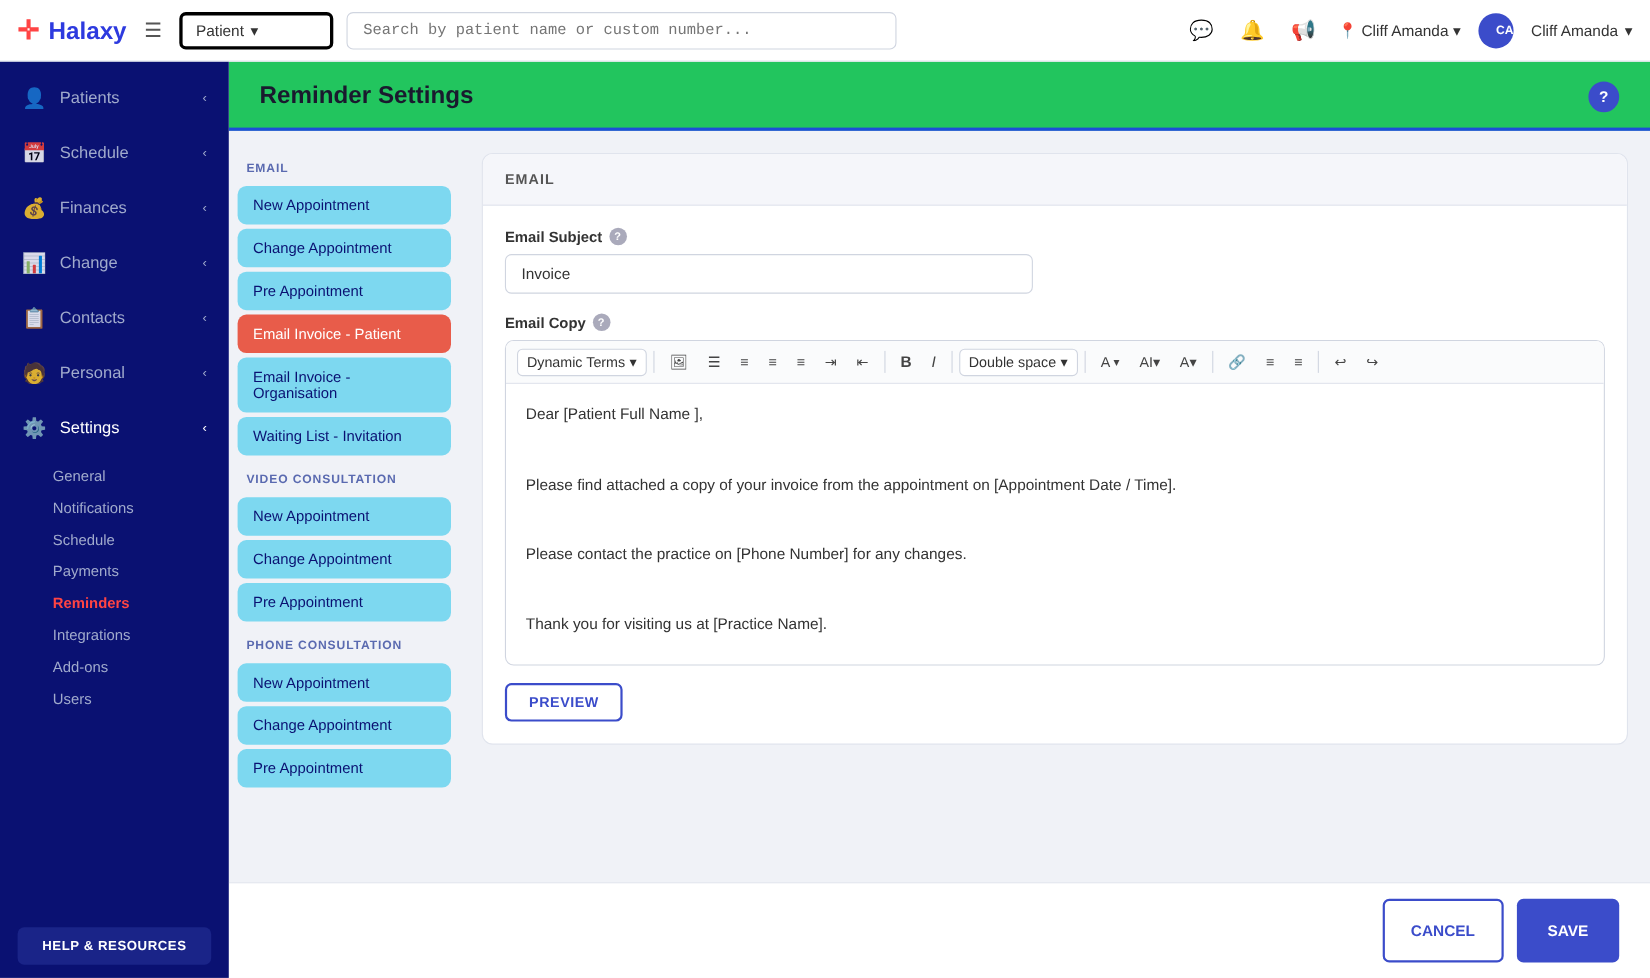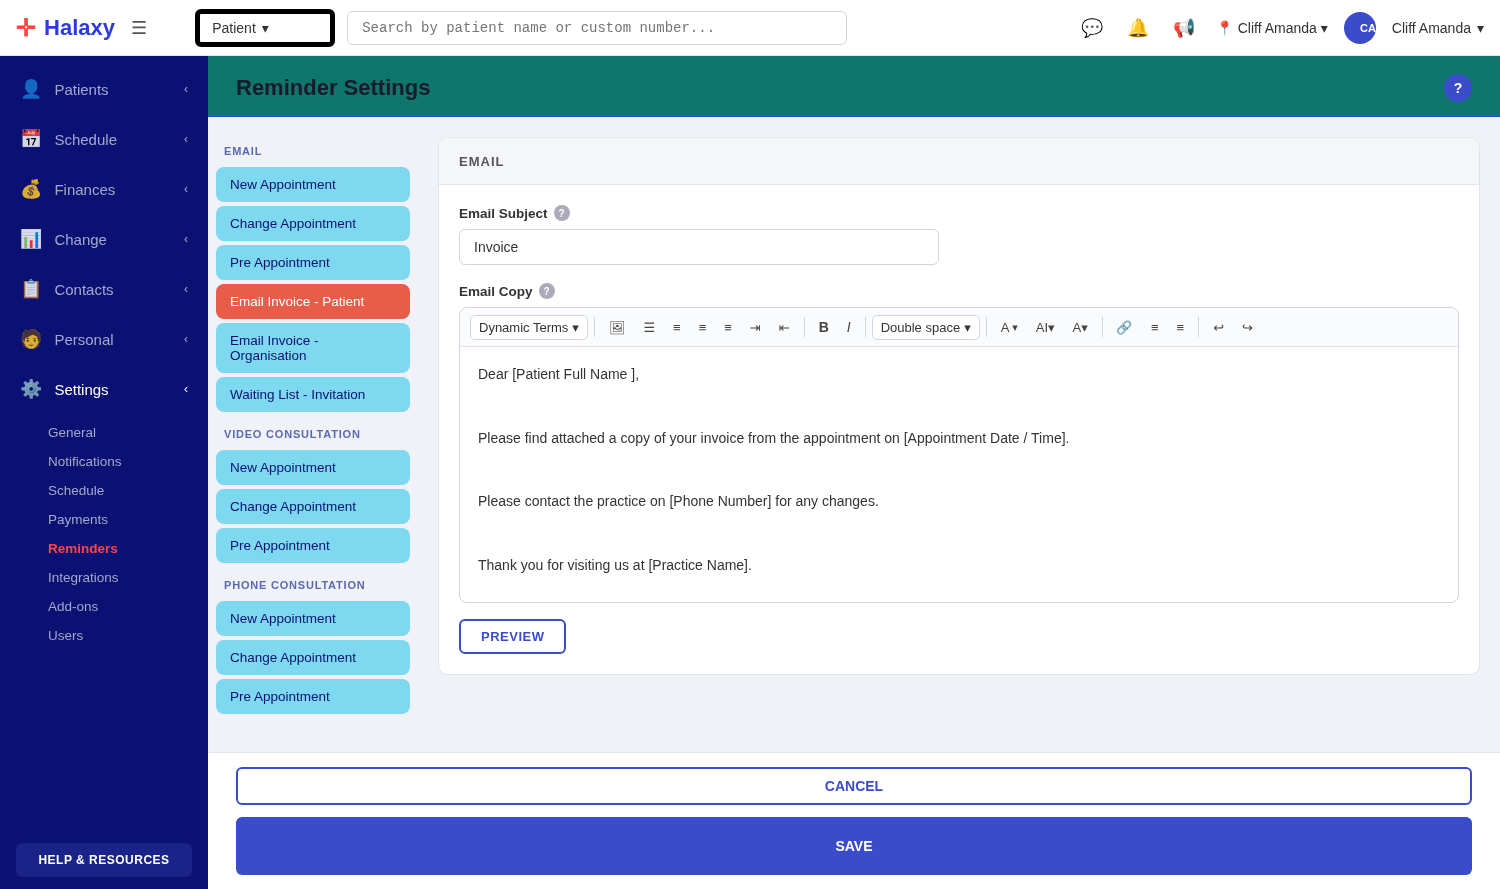--- a/index.html
+++ b/index.html
@@ -10,7 +10,7 @@
     .logo { display: flex; align-items: center; gap: 8px; color: #2d3adf; font-size: 22px; font-weight: 700; cursor: pointer; }
     .logo-icon { color: #ff4444; font-size: 24px; }
     .hamburger-btn { background: none; border: none; cursor: pointer; padding: 4px; color: #555; font-size: 18px; }
-    .patient-selector { display: flex; align-items: flex-start; gap: 6px; border: 5px solid #000000; border-radius: 6px; padding: 6px 12px; background: #fff; cursor: pointer; font-size: 14px; color: #333; min-width: 140px; margin-left: 32px; }
+    .patient-selector { display: flex; align-items: flex-start; gap: 6px; border: 3px solid #000000; border-radius: 6px; padding: 6px 12px; background: #fff; cursor: pointer; font-size: 14px; color: #333; min-width: 140px; }
     .search-bar { flex: 1; max-width: 500px; border: 1px solid #d0d5e0; border-radius: 6px; padding: 8px 14px; font-size: 14px; color: #aaa; background: #fff; font-family: Liberation Mono, monospace; }
     .topbar-icons { display: flex; align-items: center; gap: 16px; margin-left: auto; }
     .topbar-icon { background: none; border: none; cursor: pointer; color: #555; font-size: 18px; padding: 4px; }

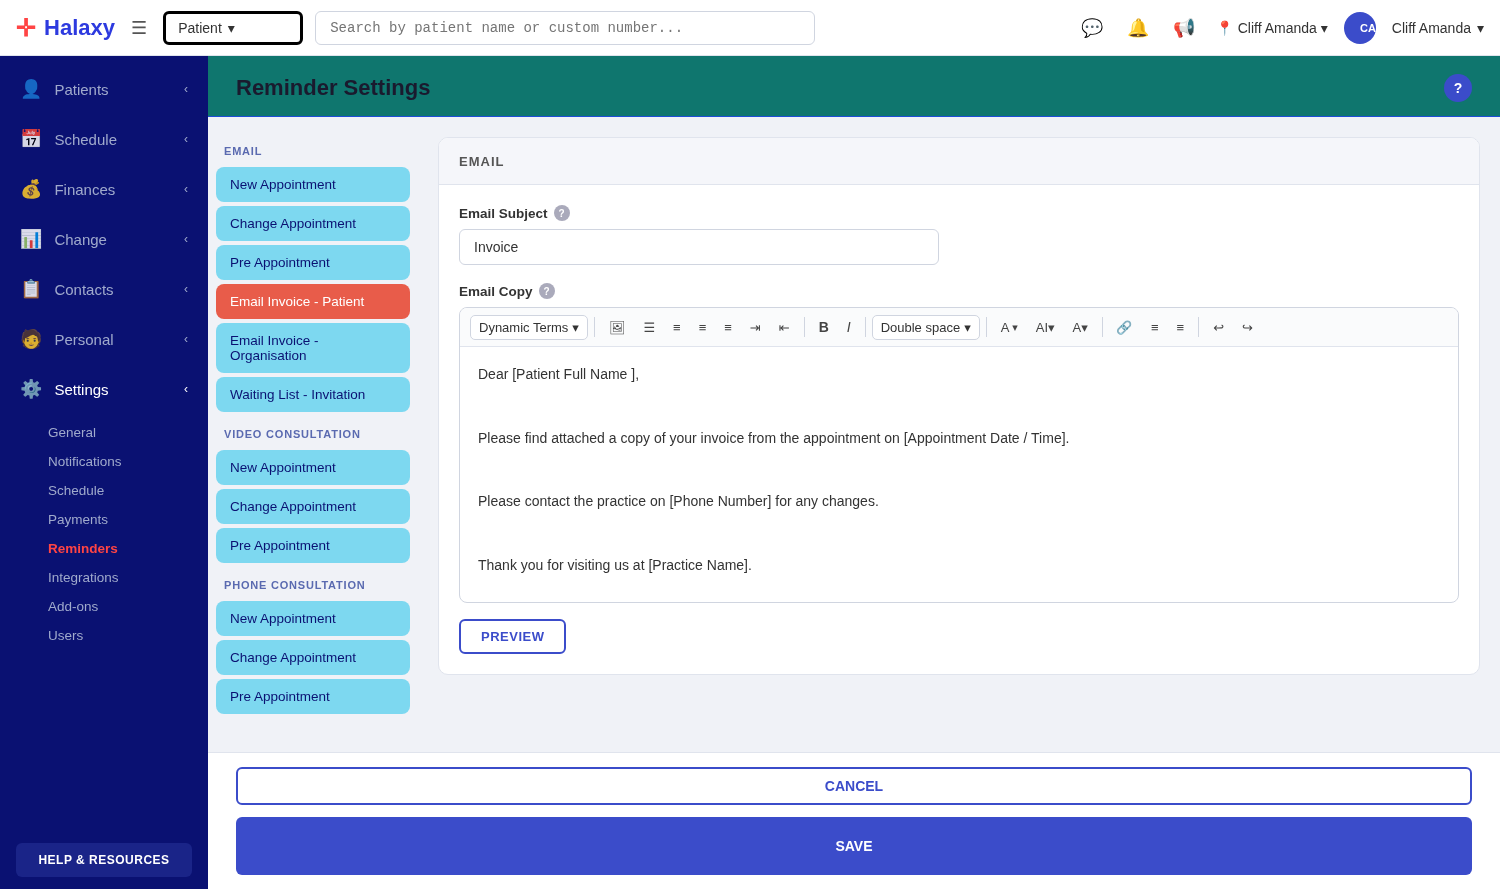--- a/index.html
+++ b/index.html
@@ -36,7 +36,7 @@
 
     
     .content { flex: 1; display: flex; flex-direction: column; overflow: hidden; }
-    .page-header { background: #0f766e; padding: 18px 28px 14px; border-bottom: 1px solid #1d4ed8; display: flex; align-items: center; justify-content: space-between; flex-shrink: 0; }
+    .page-header { background: #22c55e; padding: 18px 28px 14px; border-bottom: 3px solid #1d4ed8; display: flex; justify-content: space-between; flex-shrink: 0; }
     .page-title { font-size: 22px; font-weight: 700; color: #1a1a2e; }
     .help-icon-btn { width: 28px; height: 28px; border-radius: 50%; background: #3b4cca; color: #fff; border: none; cursor: pointer; font-size: 14px; font-weight: 700; display: flex; align-items: center; justify-content: center; }
 

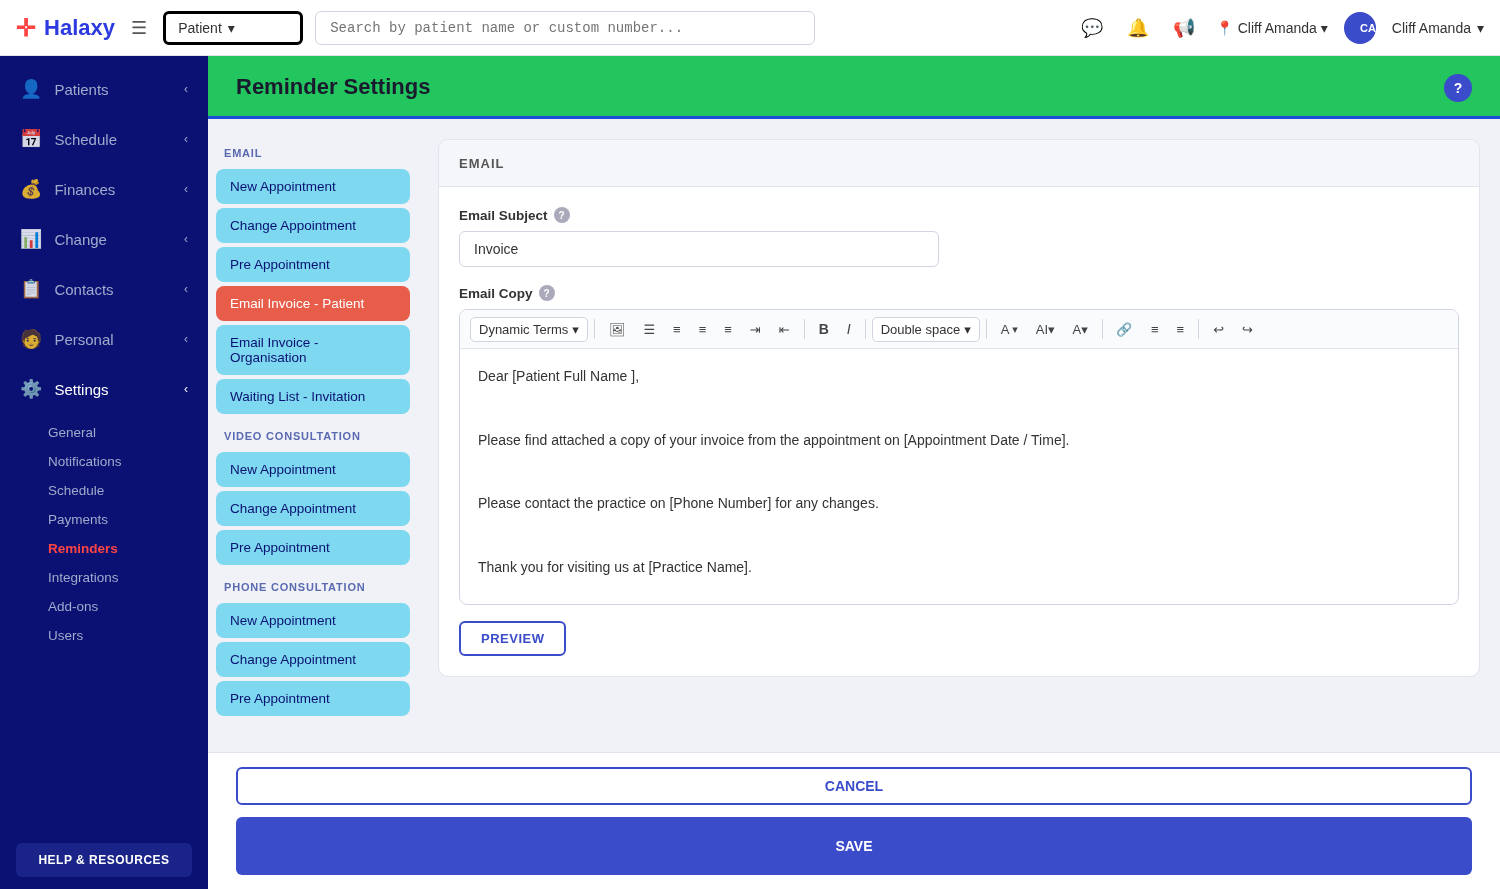--- a/index.html
+++ b/index.html
@@ -70,7 +70,7 @@
     .preview-btn { border: 2px solid #3b4cca; background: #fff; color: #3b4cca; border-radius: 6px; padding: 8px 20px; font-size: 13px; font-weight: 700; cursor: pointer; margin-top: 16px; letter-spacing: 0.5px; }
 
     
-    .bottom-bar { background: #fff; border-top: 1px solid #e0e4ed; padding: 14px 28px; display: flex; justify-content: flex-end; gap: 12px; flex-shrink: 0; flex-direction: column; }
+    .bottom-bar { background: #fff; border-top: 1px solid #e0e4ed; padding: 14px 28px; display: flex; justify-content: flex-end; gap: 12px; flex-shrink: 0; }
     .cancel-btn { background: #fff; border: 2px solid #3b4cca; color: #3b4cca; border-radius: 6px; padding: 9px 24px; font-size: 14px; font-weight: 700; cursor: pointer; }
     .save-btn { background: #3b4cca; border: none; color: #fff; border-radius: 6px; padding: 21px 28px; font-size: 14px; font-weight: 700; cursor: pointer; }
 

